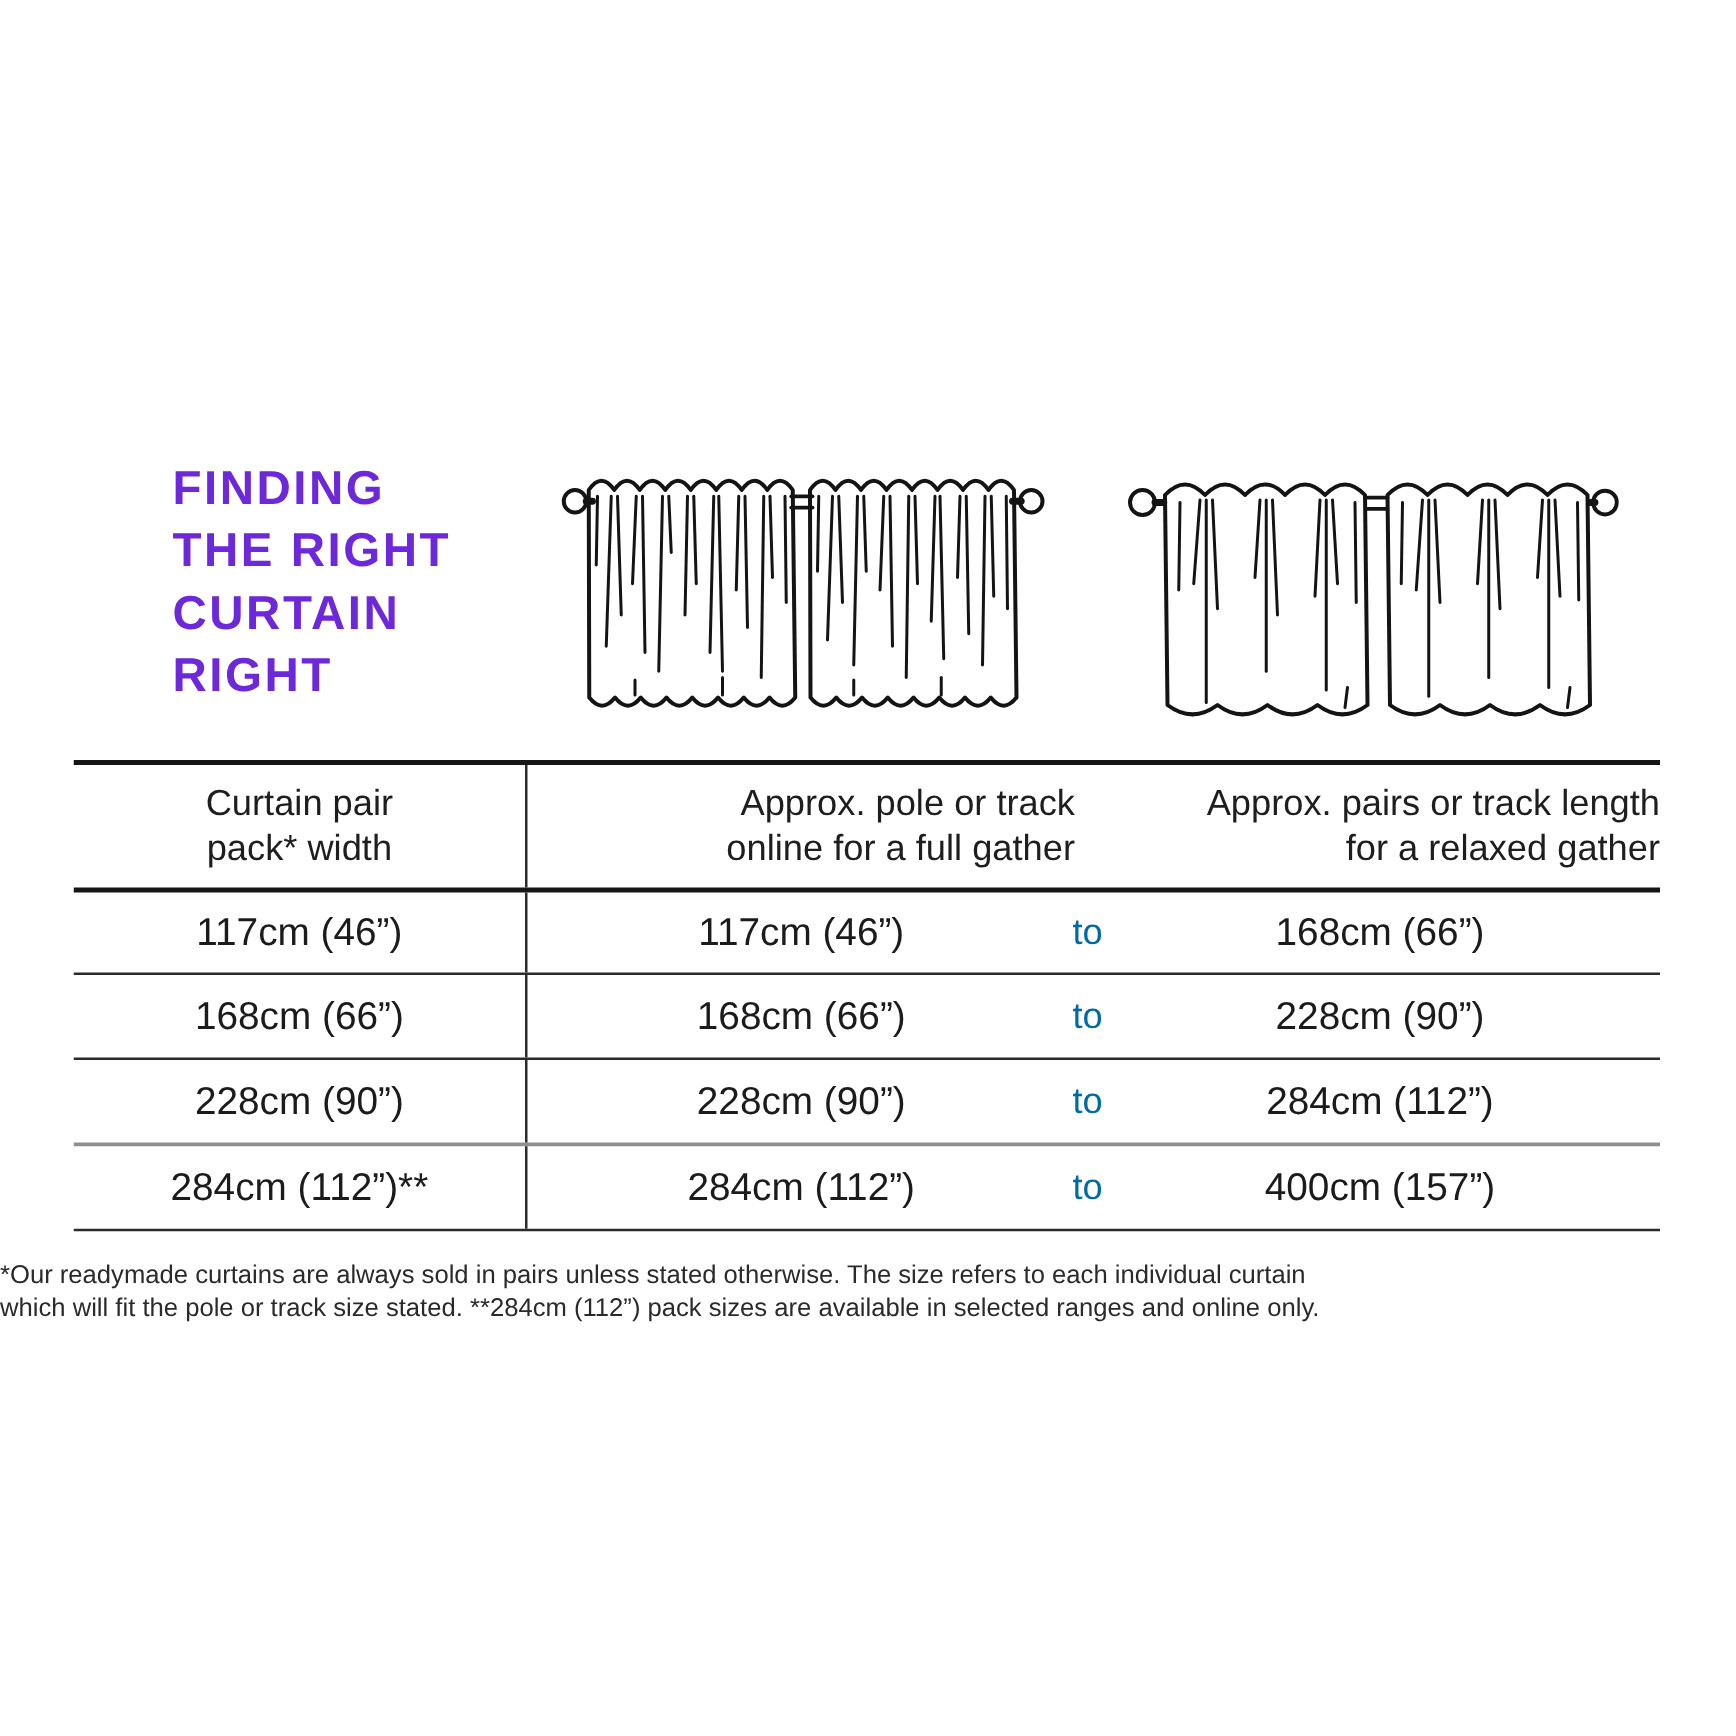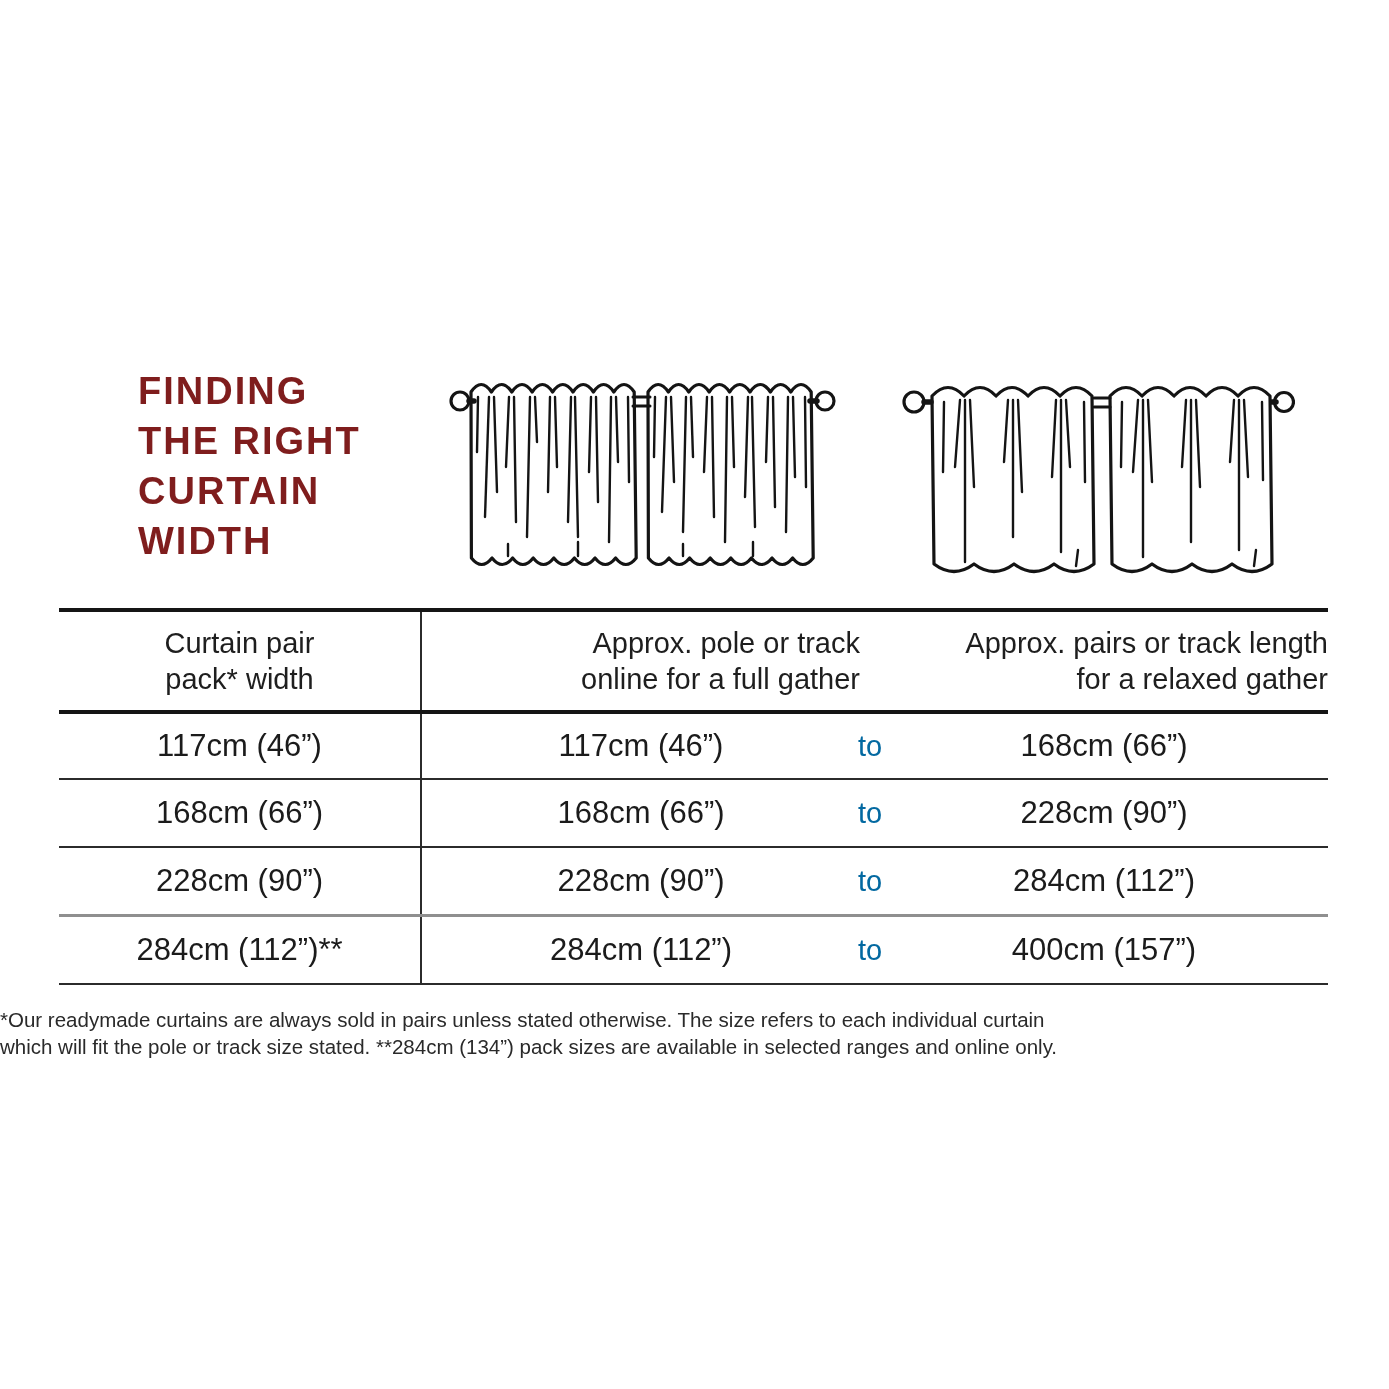--- a/index.html
+++ b/index.html
@@ -9,7 +9,7 @@
   }
   
   .heading{position:absolute;left:138px;top:366px;margin:0;
-    font-size:38px;line-height:50px;font-weight:700;letter-spacing:2px;color:#7f1d1d;}
+    font-size:38px;line-height:50px;font-weight:700;letter-spacing:2px;color:#6d28d9;}
   .heading span{display:block;}
   
   .illus{position:absolute;}

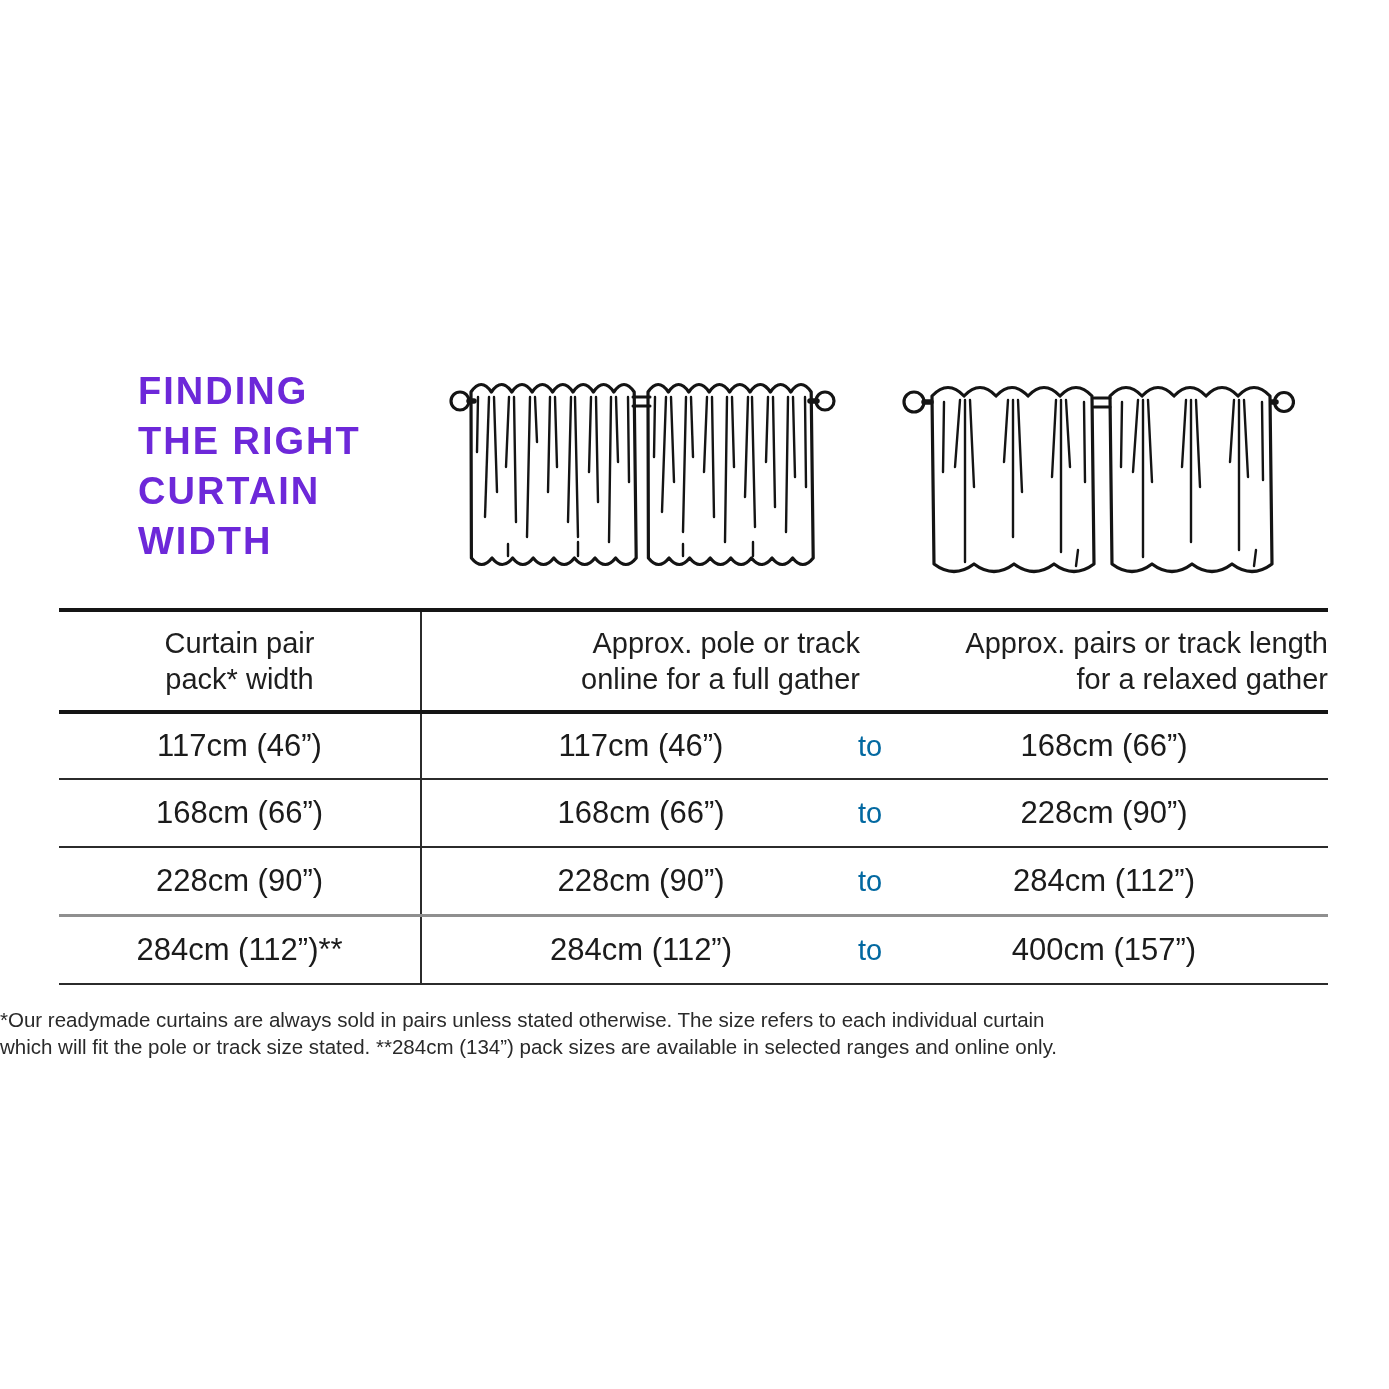--- a/index.html
+++ b/index.html
@@ -47,7 +47,7 @@
     <span>FINDING</span>
     <span>THE RIGHT</span>
     <span>CURTAIN</span>
-    <span>WIDTH</span>
+    <span>RIGHT</span>
   </h1>
 
   <div class="illus illus-full">

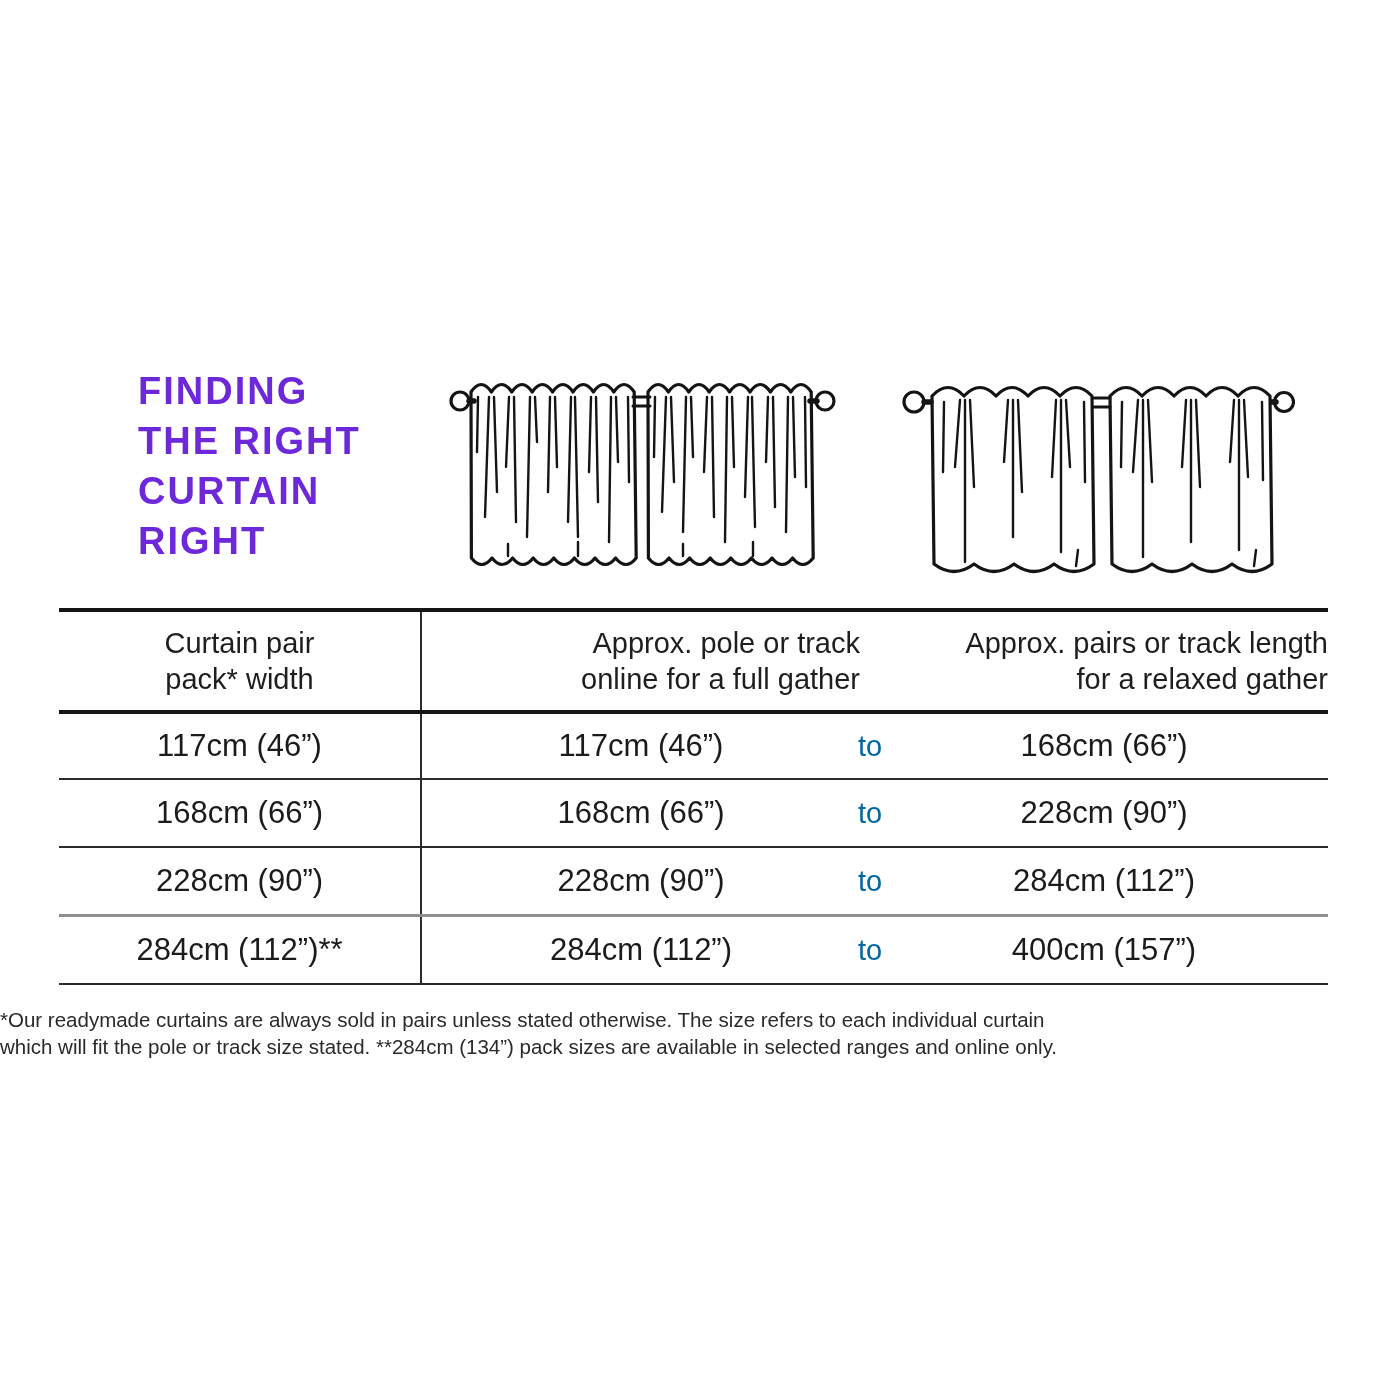--- a/index.html
+++ b/index.html
@@ -214,7 +214,7 @@
 
   <div class="footnote">
     <div>*Our readymade curtains are always sold in pairs unless stated otherwise. The size refers to each individual curtain</div>
-    <div>which will fit the pole or track size stated. **284cm (134”) pack sizes are available in selected ranges and online only.</div>
+    <div>which will fit the pole or track size stated. **284cm (112”) pack sizes are available in selected ranges and online only.</div>
   </div>
 
 </div>

